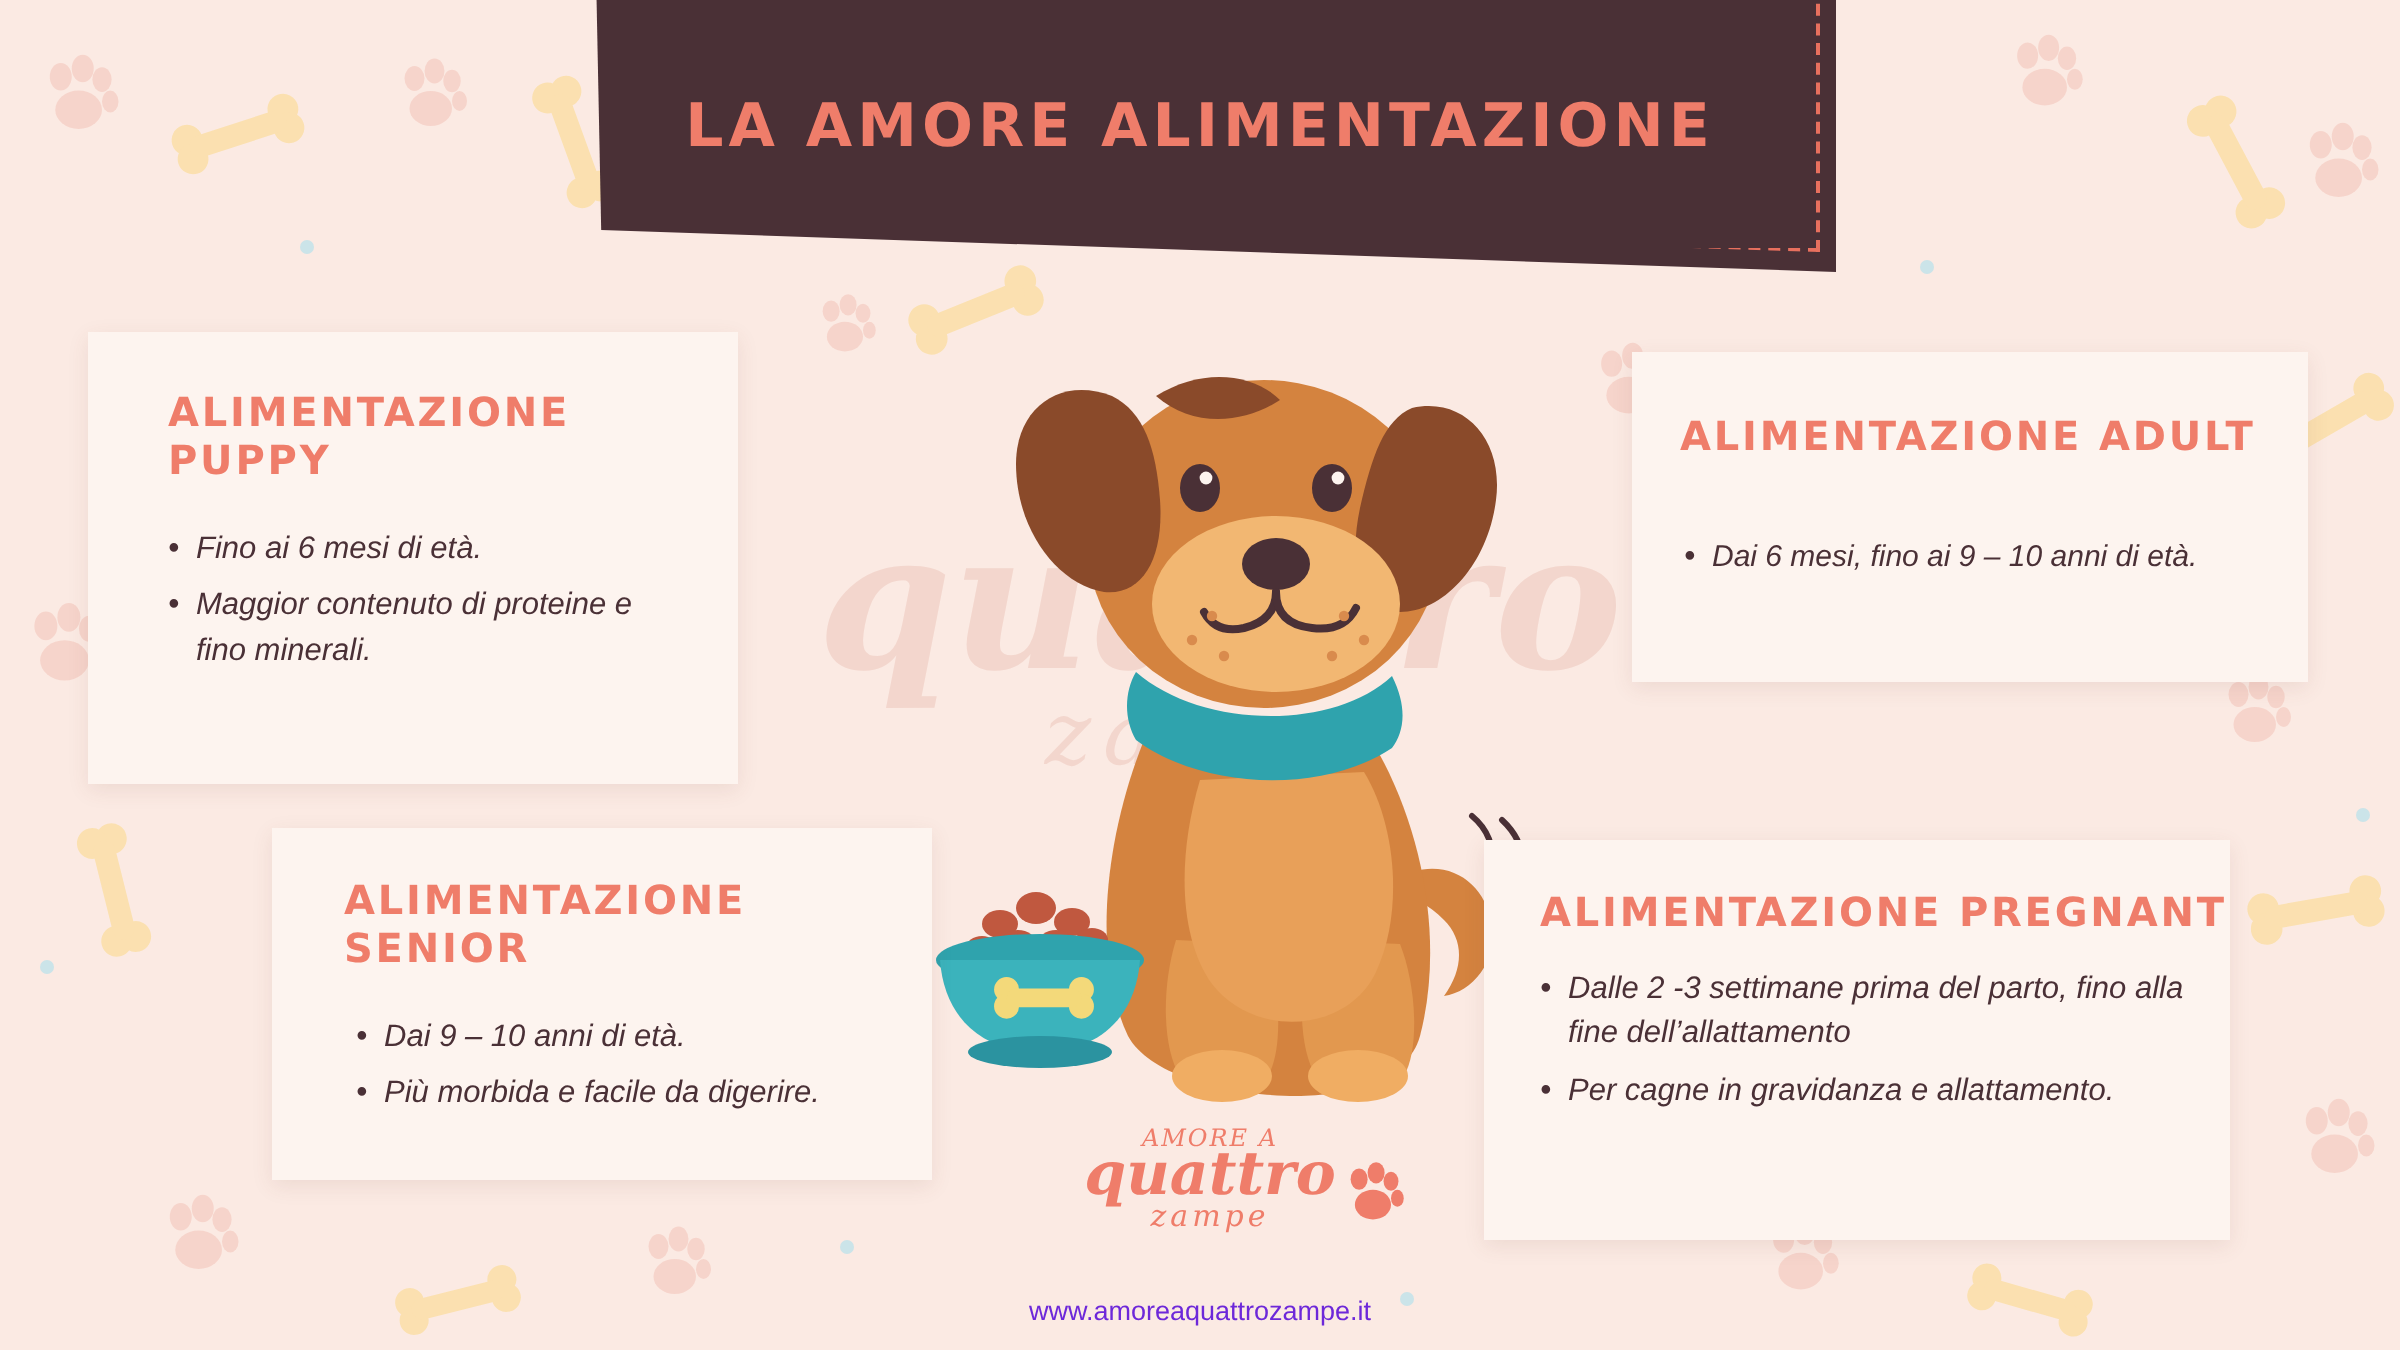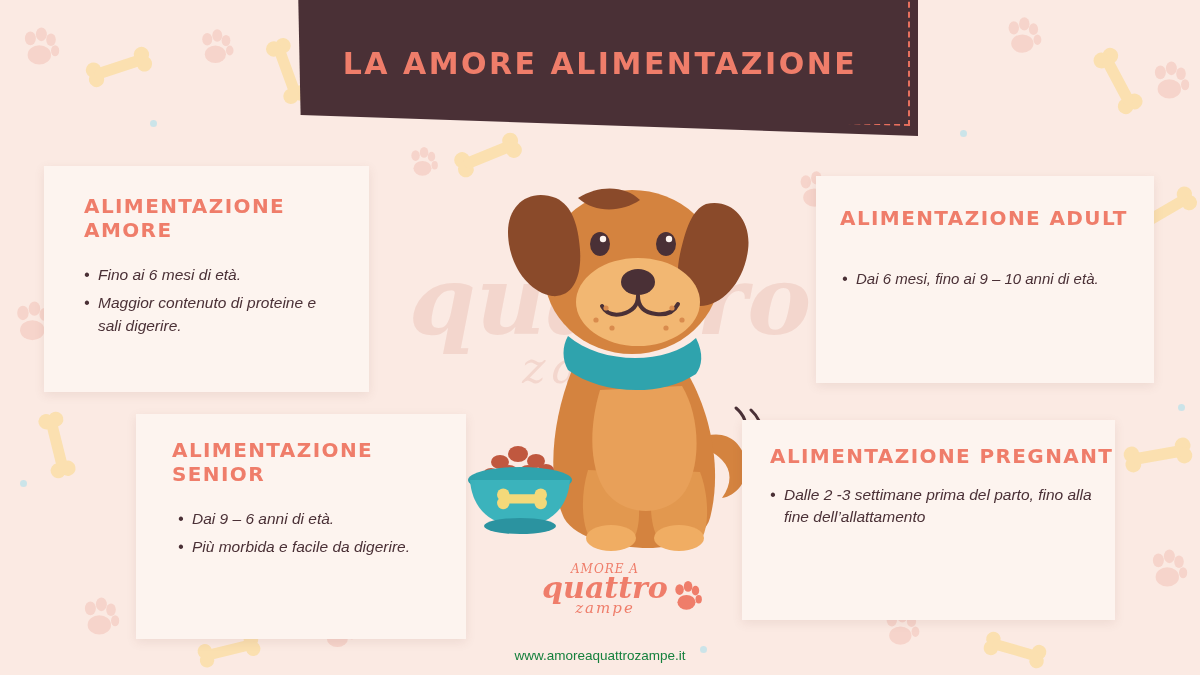--- a/index.html
+++ b/index.html
@@ -556,7 +556,7 @@
   </div>
 
   <div class="card" id="card-puppy">
-    <div class="card-title">ALIMENTAZIONE AMORE</div>
+    <div class="card-title">ALIMENTAZIONE PUPPY</div>
     <ul class="bullets">
       <li>Fino ai 6 mesi di età.</li>
       <li>Maggior contenuto di proteine e sali digerire.</li>

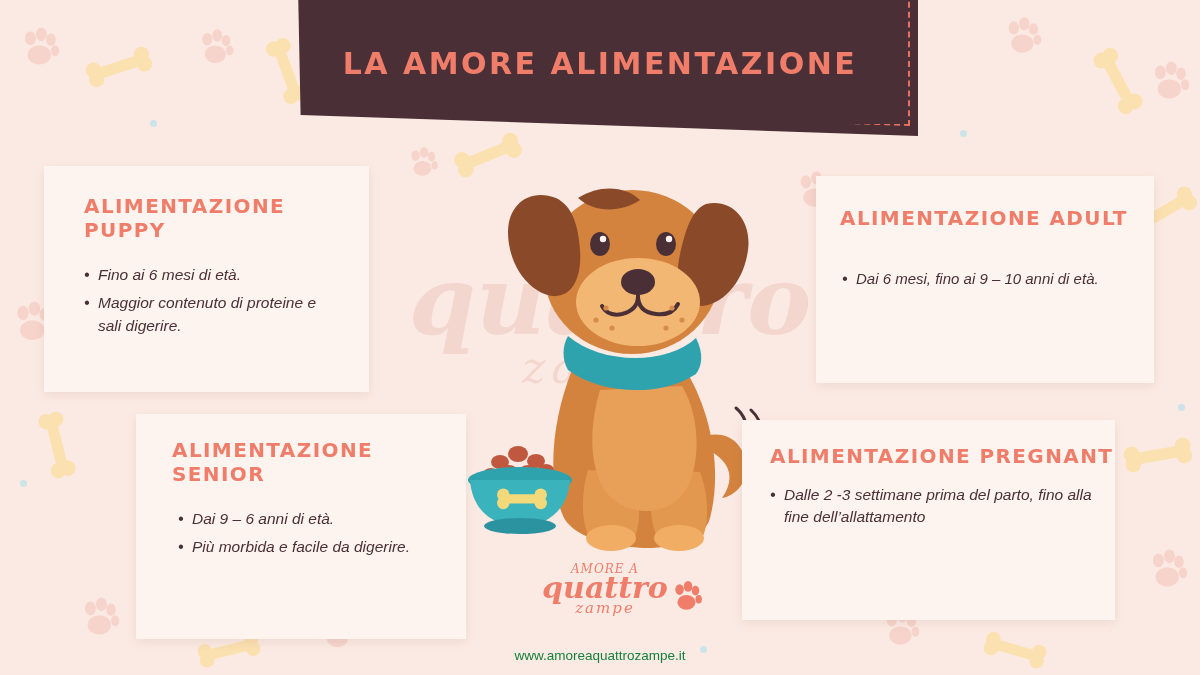--- a/index.html
+++ b/index.html
@@ -157,7 +157,7 @@
 
   #card-adult {
     left: 816px; top: 176px;
-    width: 338px; height: 207px;
+    width: 338px; height: 165px;
   }
   #card-adult .card-title { margin: 30px 0 0 24px; }
   #card-adult .bullets { margin: 38px 16px 15px 26px; font-size: 15px; }

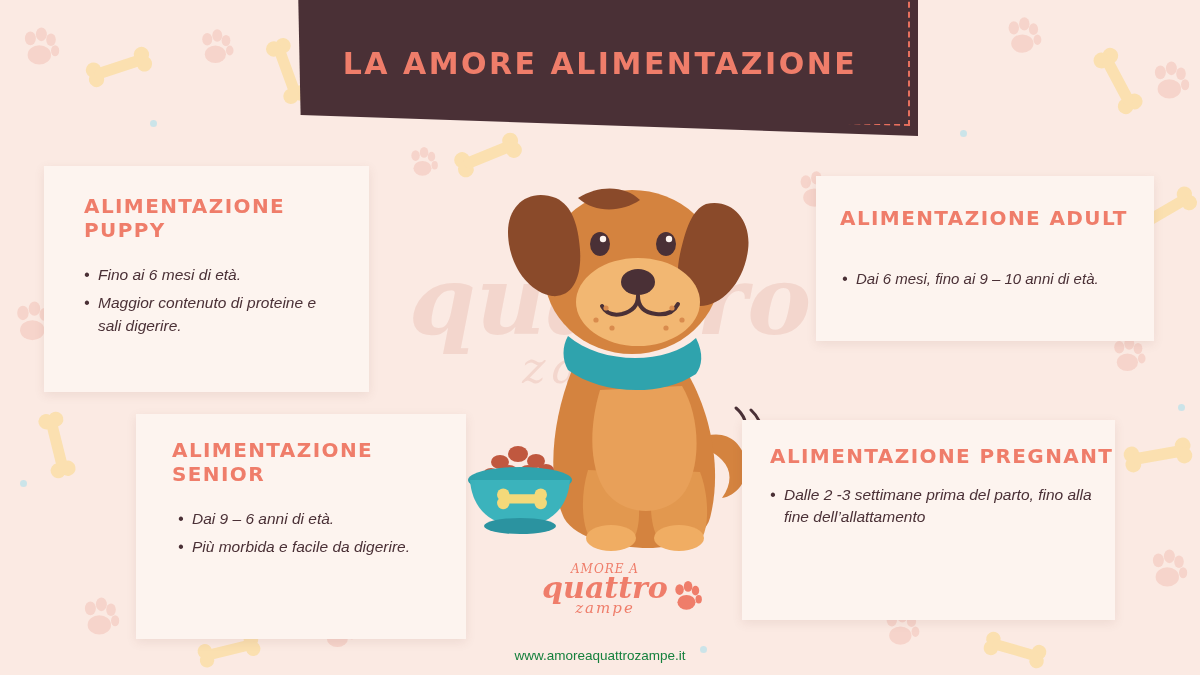--- a/index.html
+++ b/index.html
@@ -559,7 +559,7 @@
     <div class="card-title">ALIMENTAZIONE PUPPY</div>
     <ul class="bullets">
       <li>Fino ai 6 mesi di età.</li>
-      <li>Maggior contenuto di proteine e sali digerire.</li>
+      <li>Maggior contenuto di proteine e fino minerali.</li>
     </ul>
   </div>
 

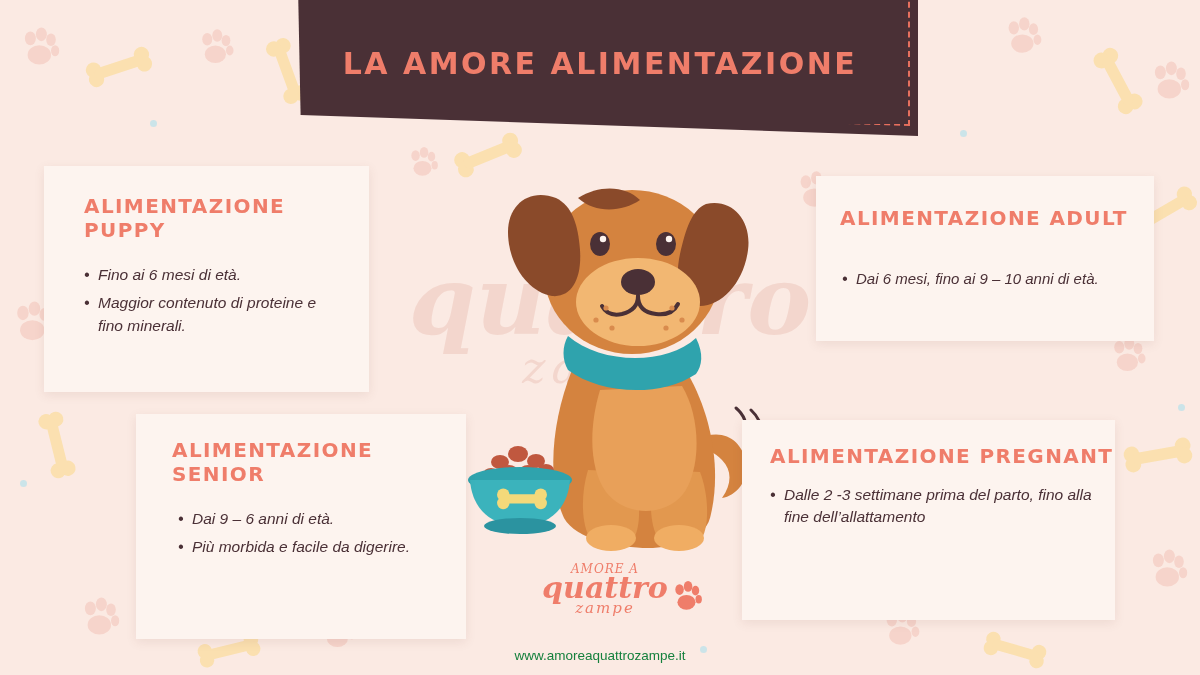--- a/index.html
+++ b/index.html
@@ -164,7 +164,7 @@
 
   #card-senior {
     left: 136px; top: 414px;
-    width: 330px; height: 225px;
+    width: 330px; height: 176px;
   }
   #card-senior .card-title { margin: 24px 0 0 36px; }
   #card-senior .bullets { margin: 22px 20px 0 42px; }

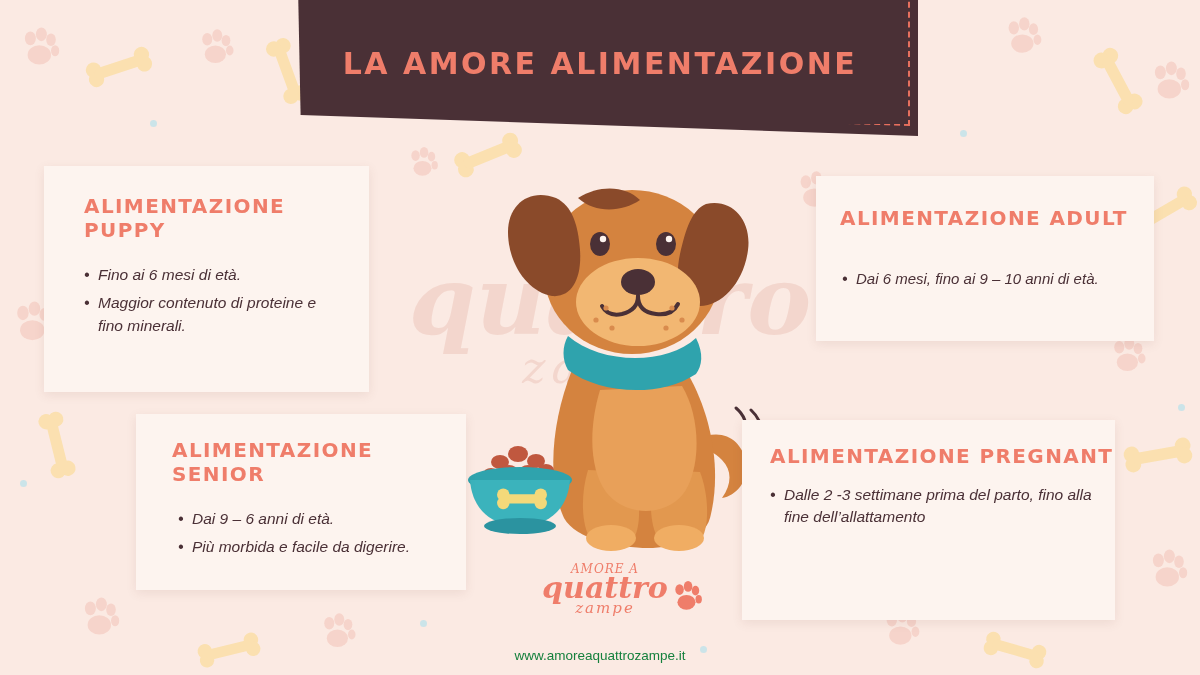--- a/index.html
+++ b/index.html
@@ -573,7 +573,7 @@
   <div class="card" id="card-senior">
     <div class="card-title">ALIMENTAZIONE SENIOR</div>
     <ul class="bullets">
-      <li>Dai 9 – 6 anni di età.</li>
+      <li>Dai 9 – 10 anni di età.</li>
       <li>Più morbida e facile da digerire.</li>
     </ul>
   </div>

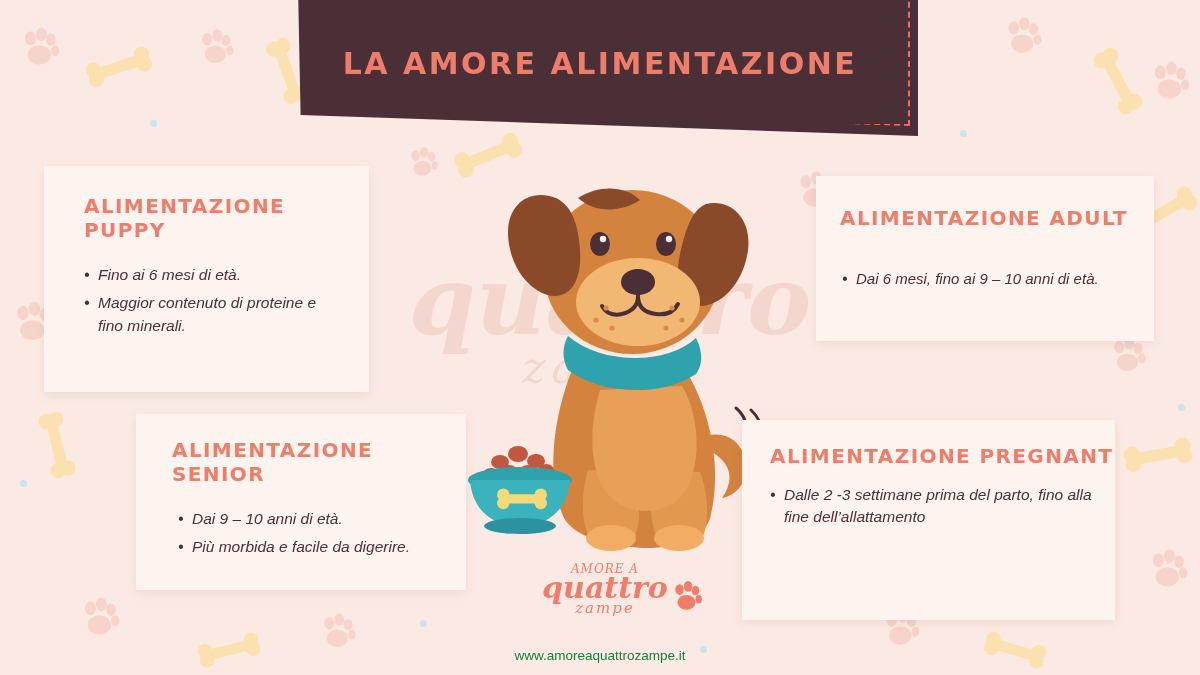--- a/index.html
+++ b/index.html
@@ -582,6 +582,7 @@
     <div class="card-title">ALIMENTAZIONE PREGNANT</div>
     <ul class="bullets">
       <li>Dalle 2 -3 settimane prima del parto, fino alla fine dell’allattamento</li>
+      <li>Per cagne in gravidanza e allattamento.</li>
     </ul>
   </div>
 

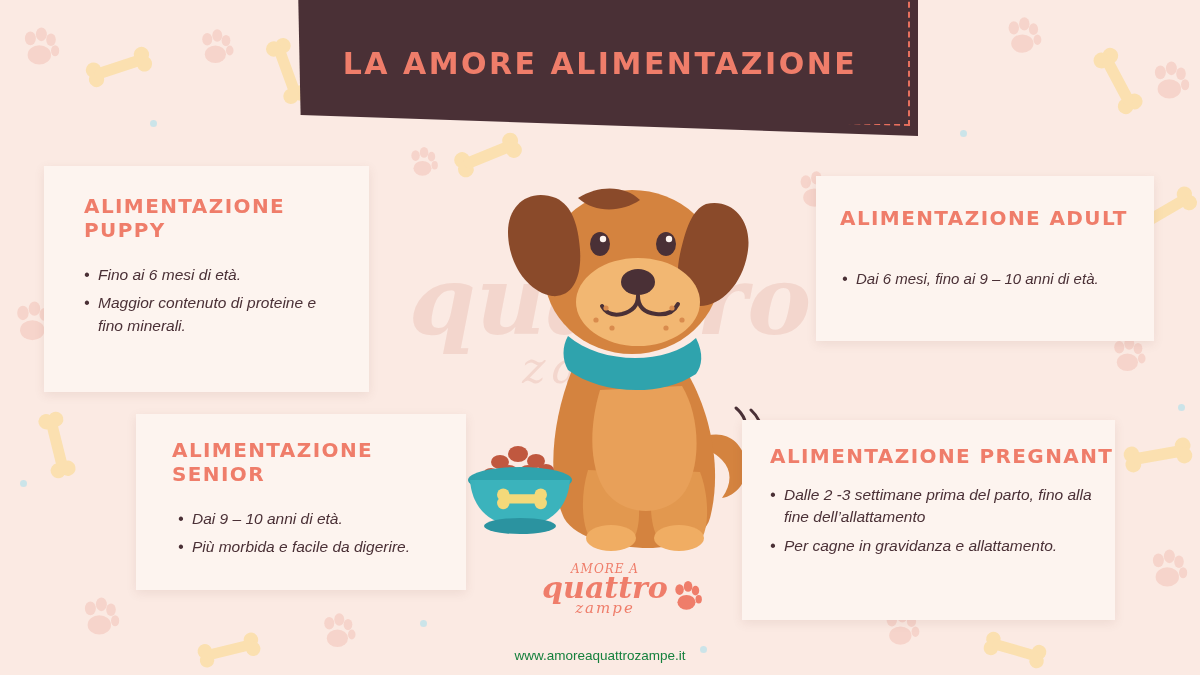--- a/index.html
+++ b/index.html
@@ -230,7 +230,7 @@
     left: 0; right: 0;
     top: 648px;
     text-align: center;
-    color: #15803d;
+    color: #6d28d9;
     font-family: "Liberation Sans", sans-serif;
     font-size: 13.5px;
     z-index: 6;

